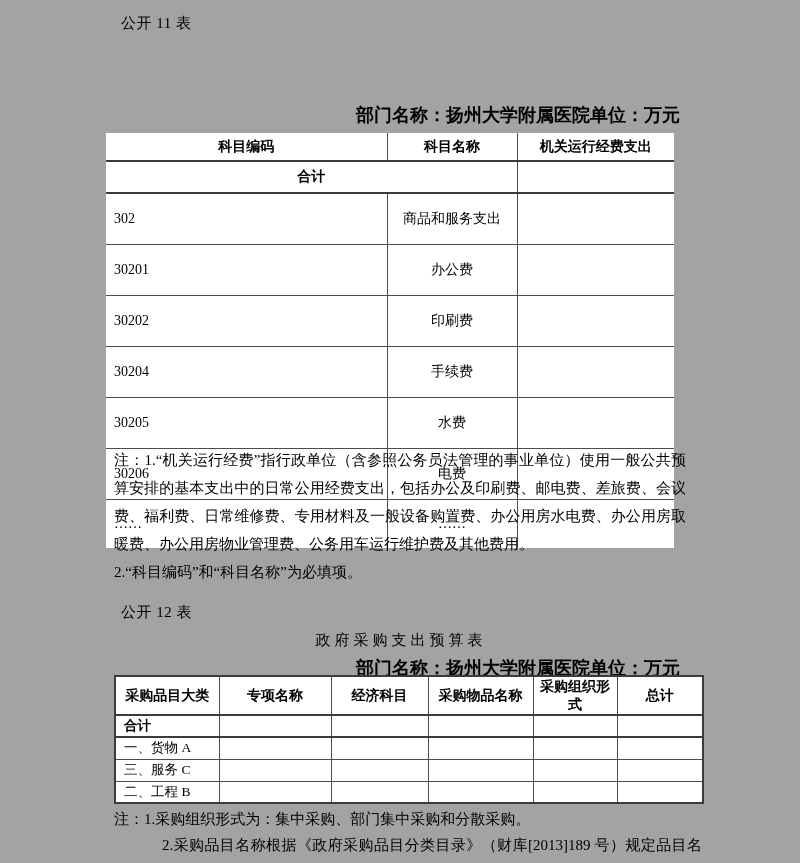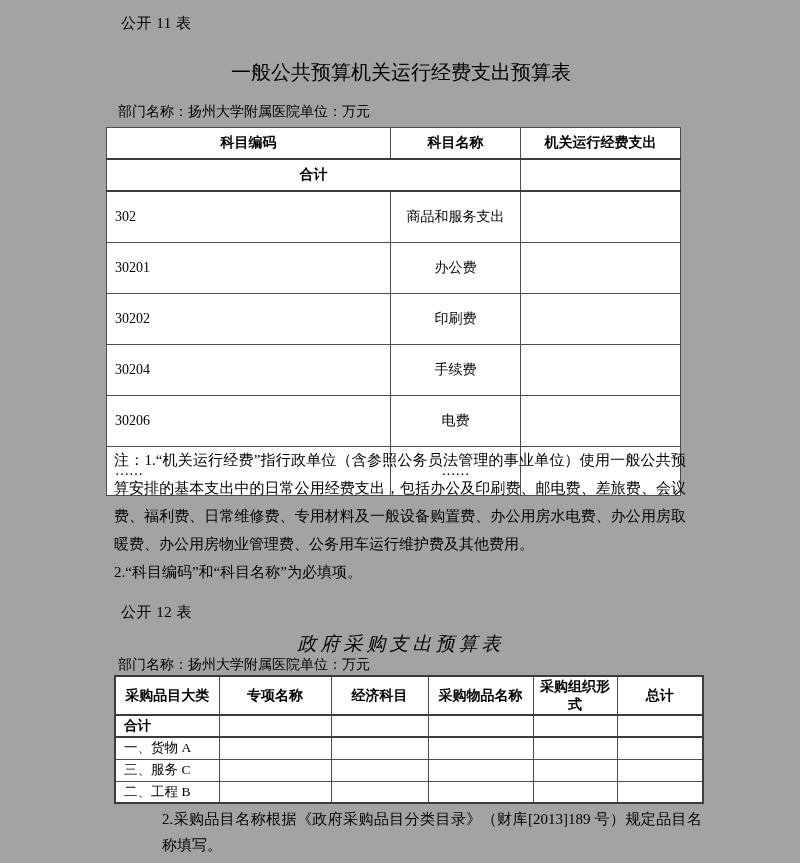--- a/index.html
+++ b/index.html
@@ -96,7 +96,6 @@
 
   <div class="abs doc-tag tag1">公开 11 表</div>
 
-  <h1 class="abs doc-title title1">一般公共预算机关运行经费支出预算表</h1>
 
   <div class="abs meta meta1">
     <span>部门名称：扬州大学附属医院</span>

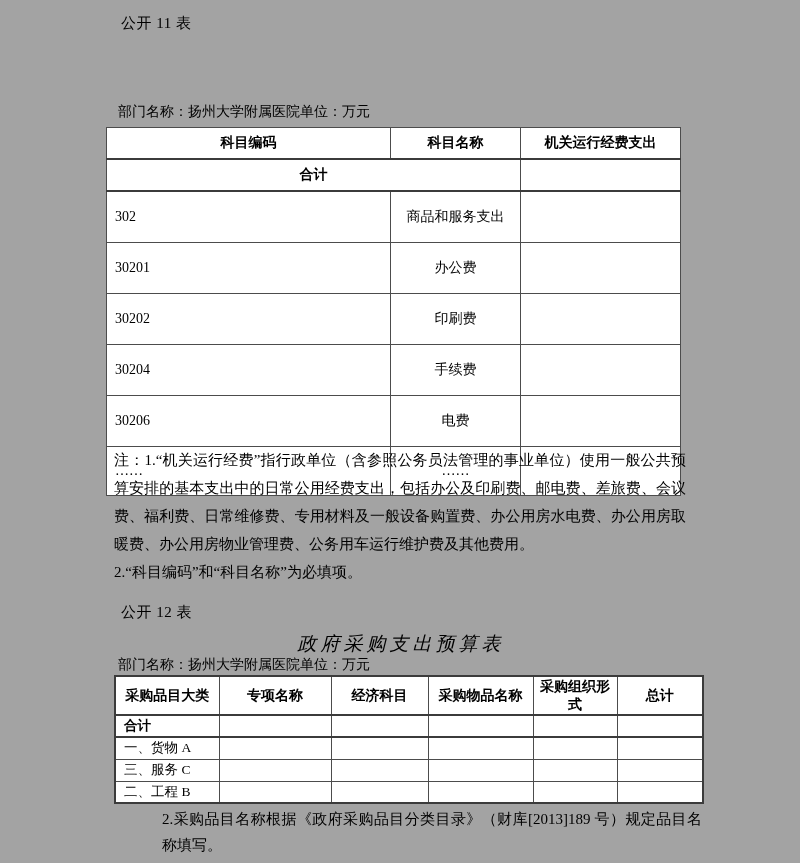--- a/index.html
+++ b/index.html
@@ -39,9 +39,10 @@
     left: 118px;
     width: 562px;
     display: flex;
-    justify-content: flex-start;
-    font-size: 14px;
+    justify-content: flex-end;
+    font-size: 18px;
     white-space: nowrap;
+    font-weight: bold;
   }
   .meta1 { top: 103px; }
   .meta2 { top: 656px; }

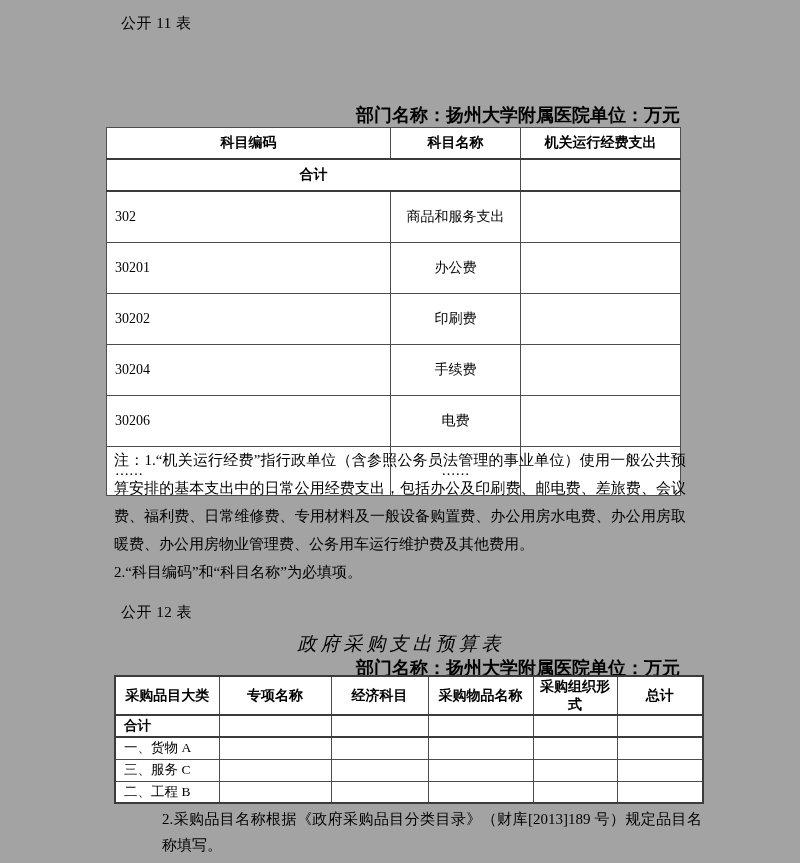--- a/index.html
+++ b/index.html
@@ -53,7 +53,7 @@
     position: absolute;
     background: #fff;
   }
-  .t1 { left: 106px; top: 127px; width: 574px; border: 1px solid #a3a3a3; }
+  .t1 { left: 100px; top: 127px; width: 574px; border: 6px solid #a3a3a3; }
   .t2 { left: 114px; top: 675px; width: 588px; border: 2px solid #3b3b3b; }
 
   th, td {

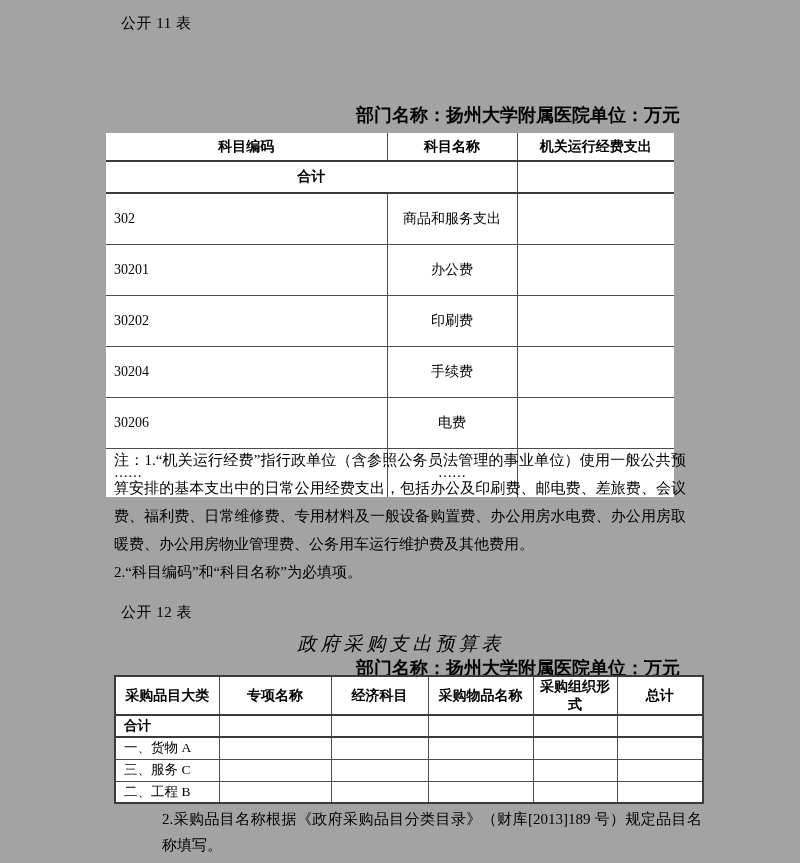--- a/index.html
+++ b/index.html
@@ -142,6 +142,11 @@
         <td></td>
       </tr>
       <tr>
+        <td class="code">30205</td>
+        <td class="cname">水费</td>
+        <td></td>
+      </tr>
+      <tr>
         <td class="code">30206</td>
         <td class="cname">电费</td>
         <td></td>

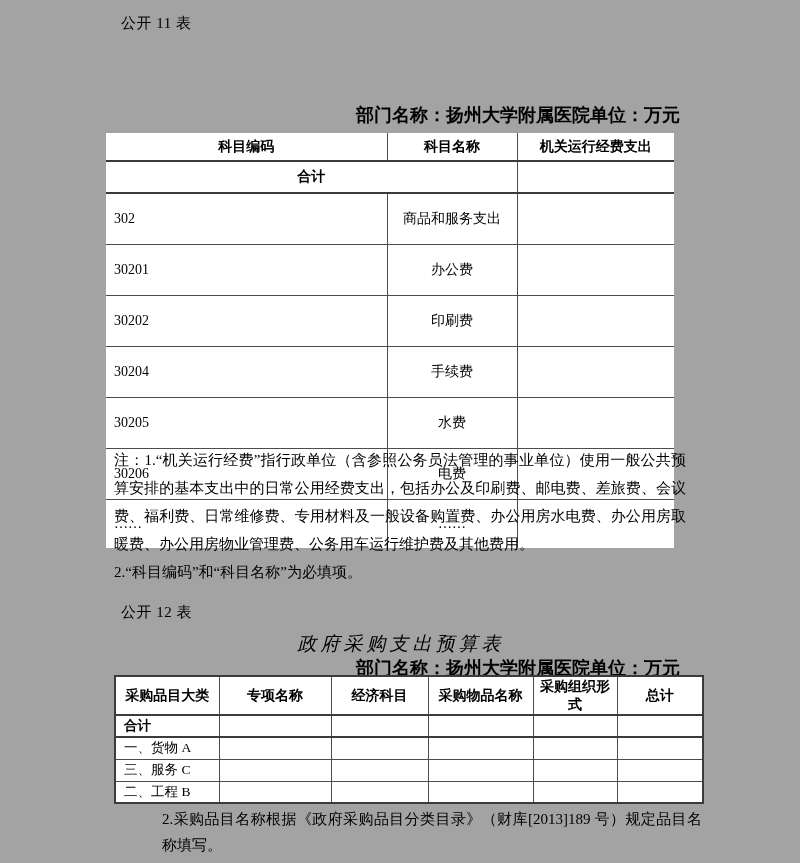--- a/index.html
+++ b/index.html
@@ -33,7 +33,7 @@
     white-space: nowrap;
   }
   .title1 { top: 59px; font-size: 20px; letter-spacing: 0px; }
-  .title2 { top: 631px; font-size: 19px; letter-spacing: 4px; font-style: italic; }
+  .title2 { top: 631px; font-size: 15px; letter-spacing: 4px; }
 
   .meta {
     left: 118px;

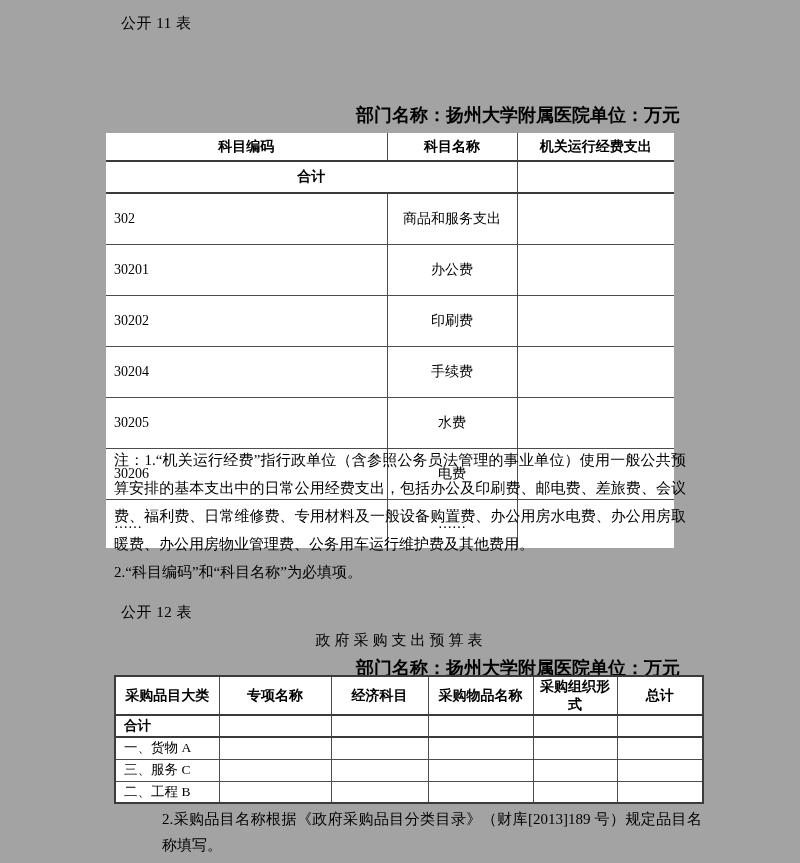--- a/index.html
+++ b/index.html
@@ -229,6 +229,7 @@
   </table>
 
   <div class="abs notes notes2">
+    <p>注：1.采购组织形式为：集中采购、部门集中采购和分散采购。</p>
     <p class="indent">2.采购品目名称根据《政府采购品目分类目录》（财库[2013]189 号）规定品目名称填写。</p>
   </div>
 

